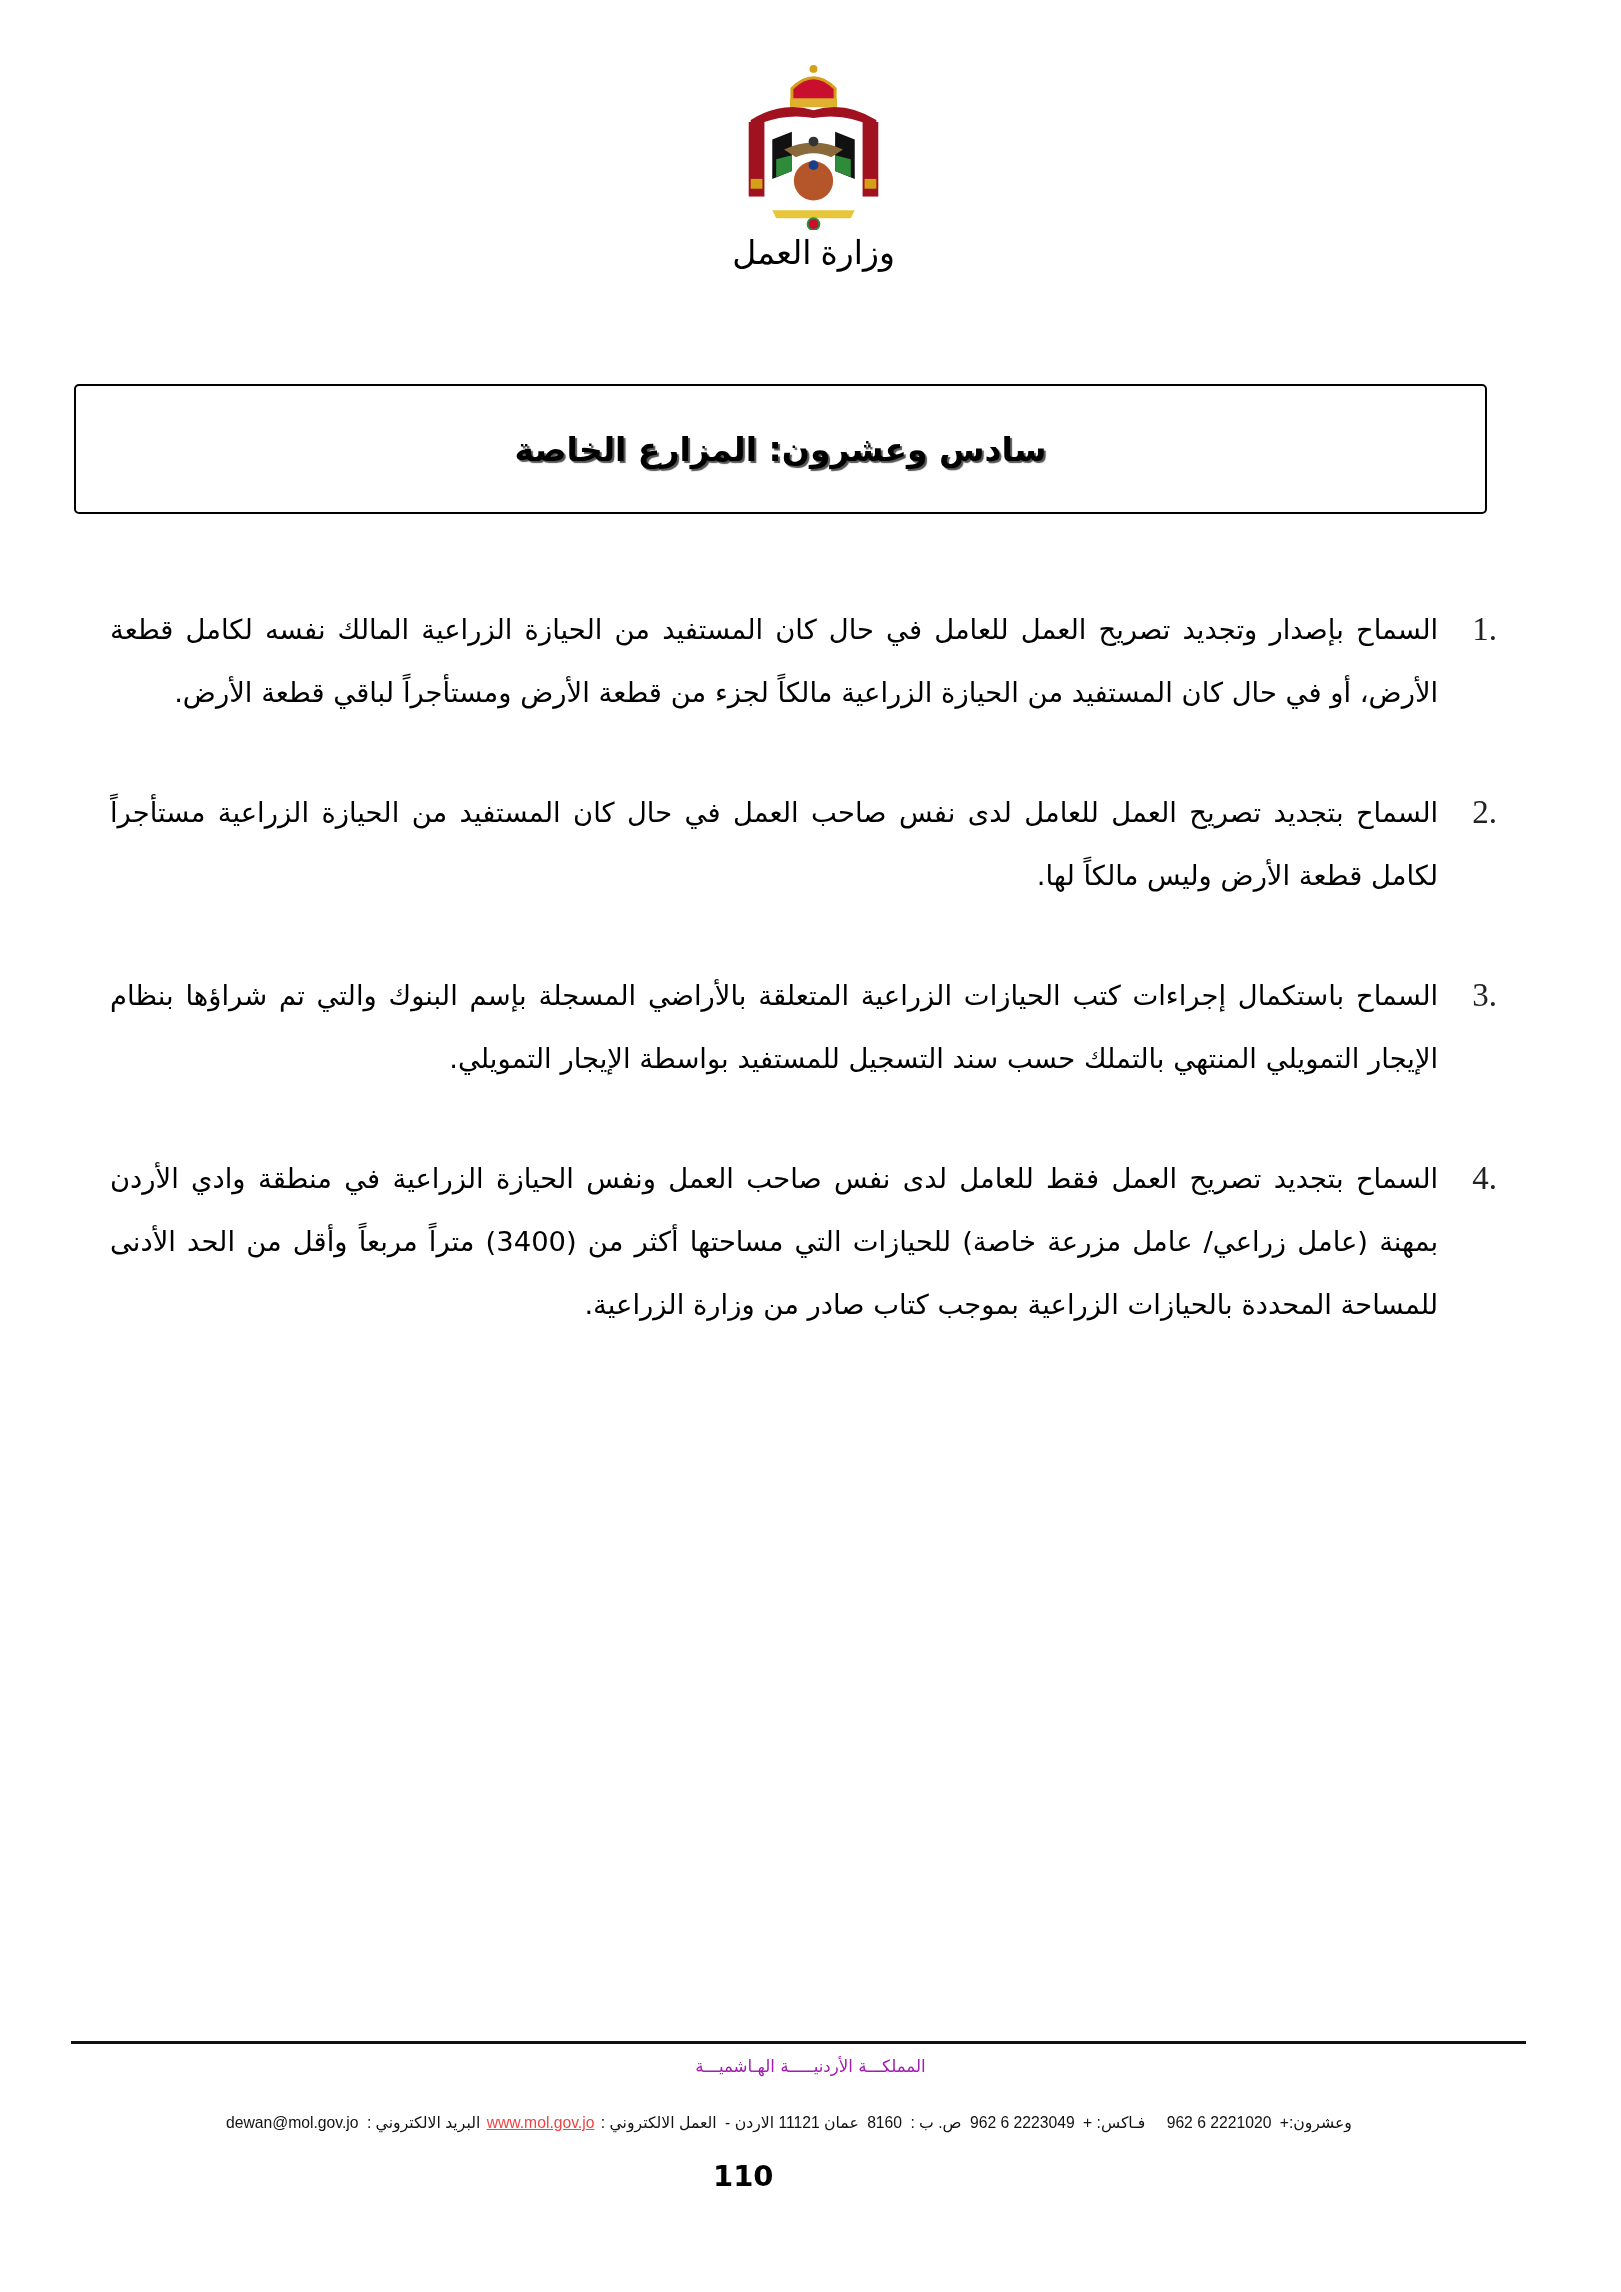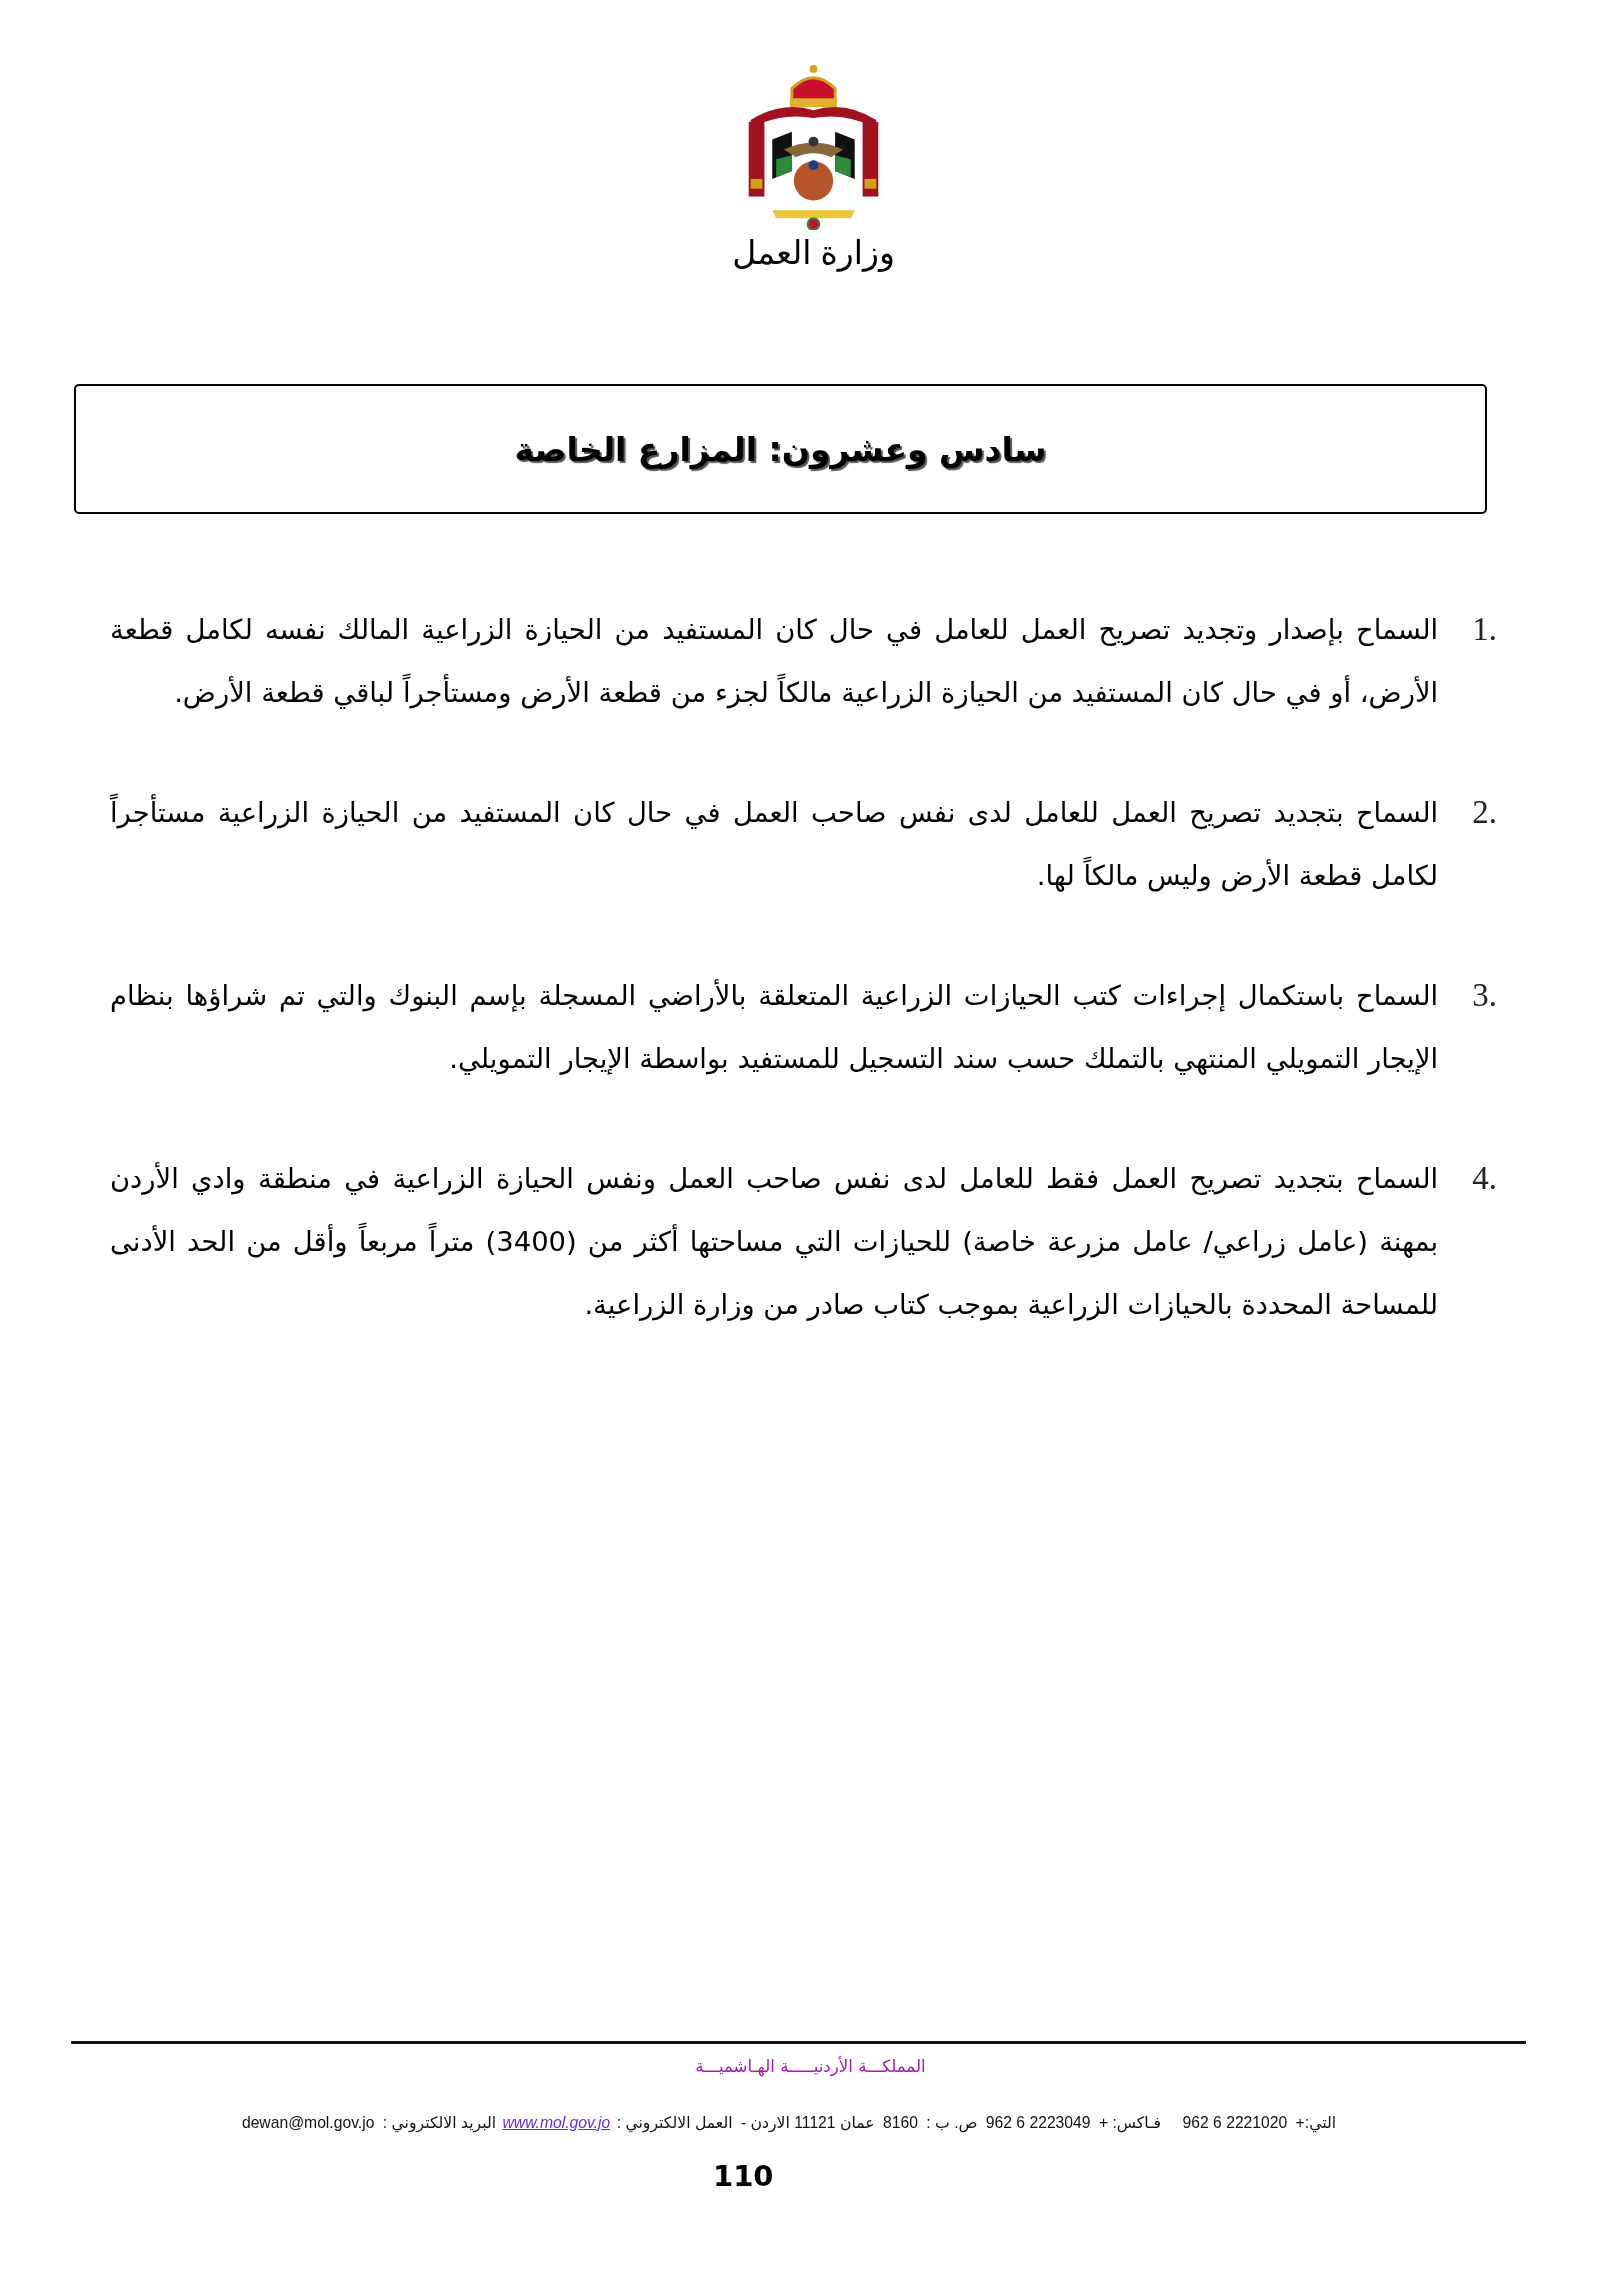--- a/index.html
+++ b/index.html
@@ -119,9 +119,8 @@
     }
     .footer-contact span { margin: 0 2px; }
     .footer-contact a {
-      color: #6d28d9;
+      color: #ef4444;
       text-decoration: underline;
-      font-style: italic;
     }
     .page-number {
       position: absolute;

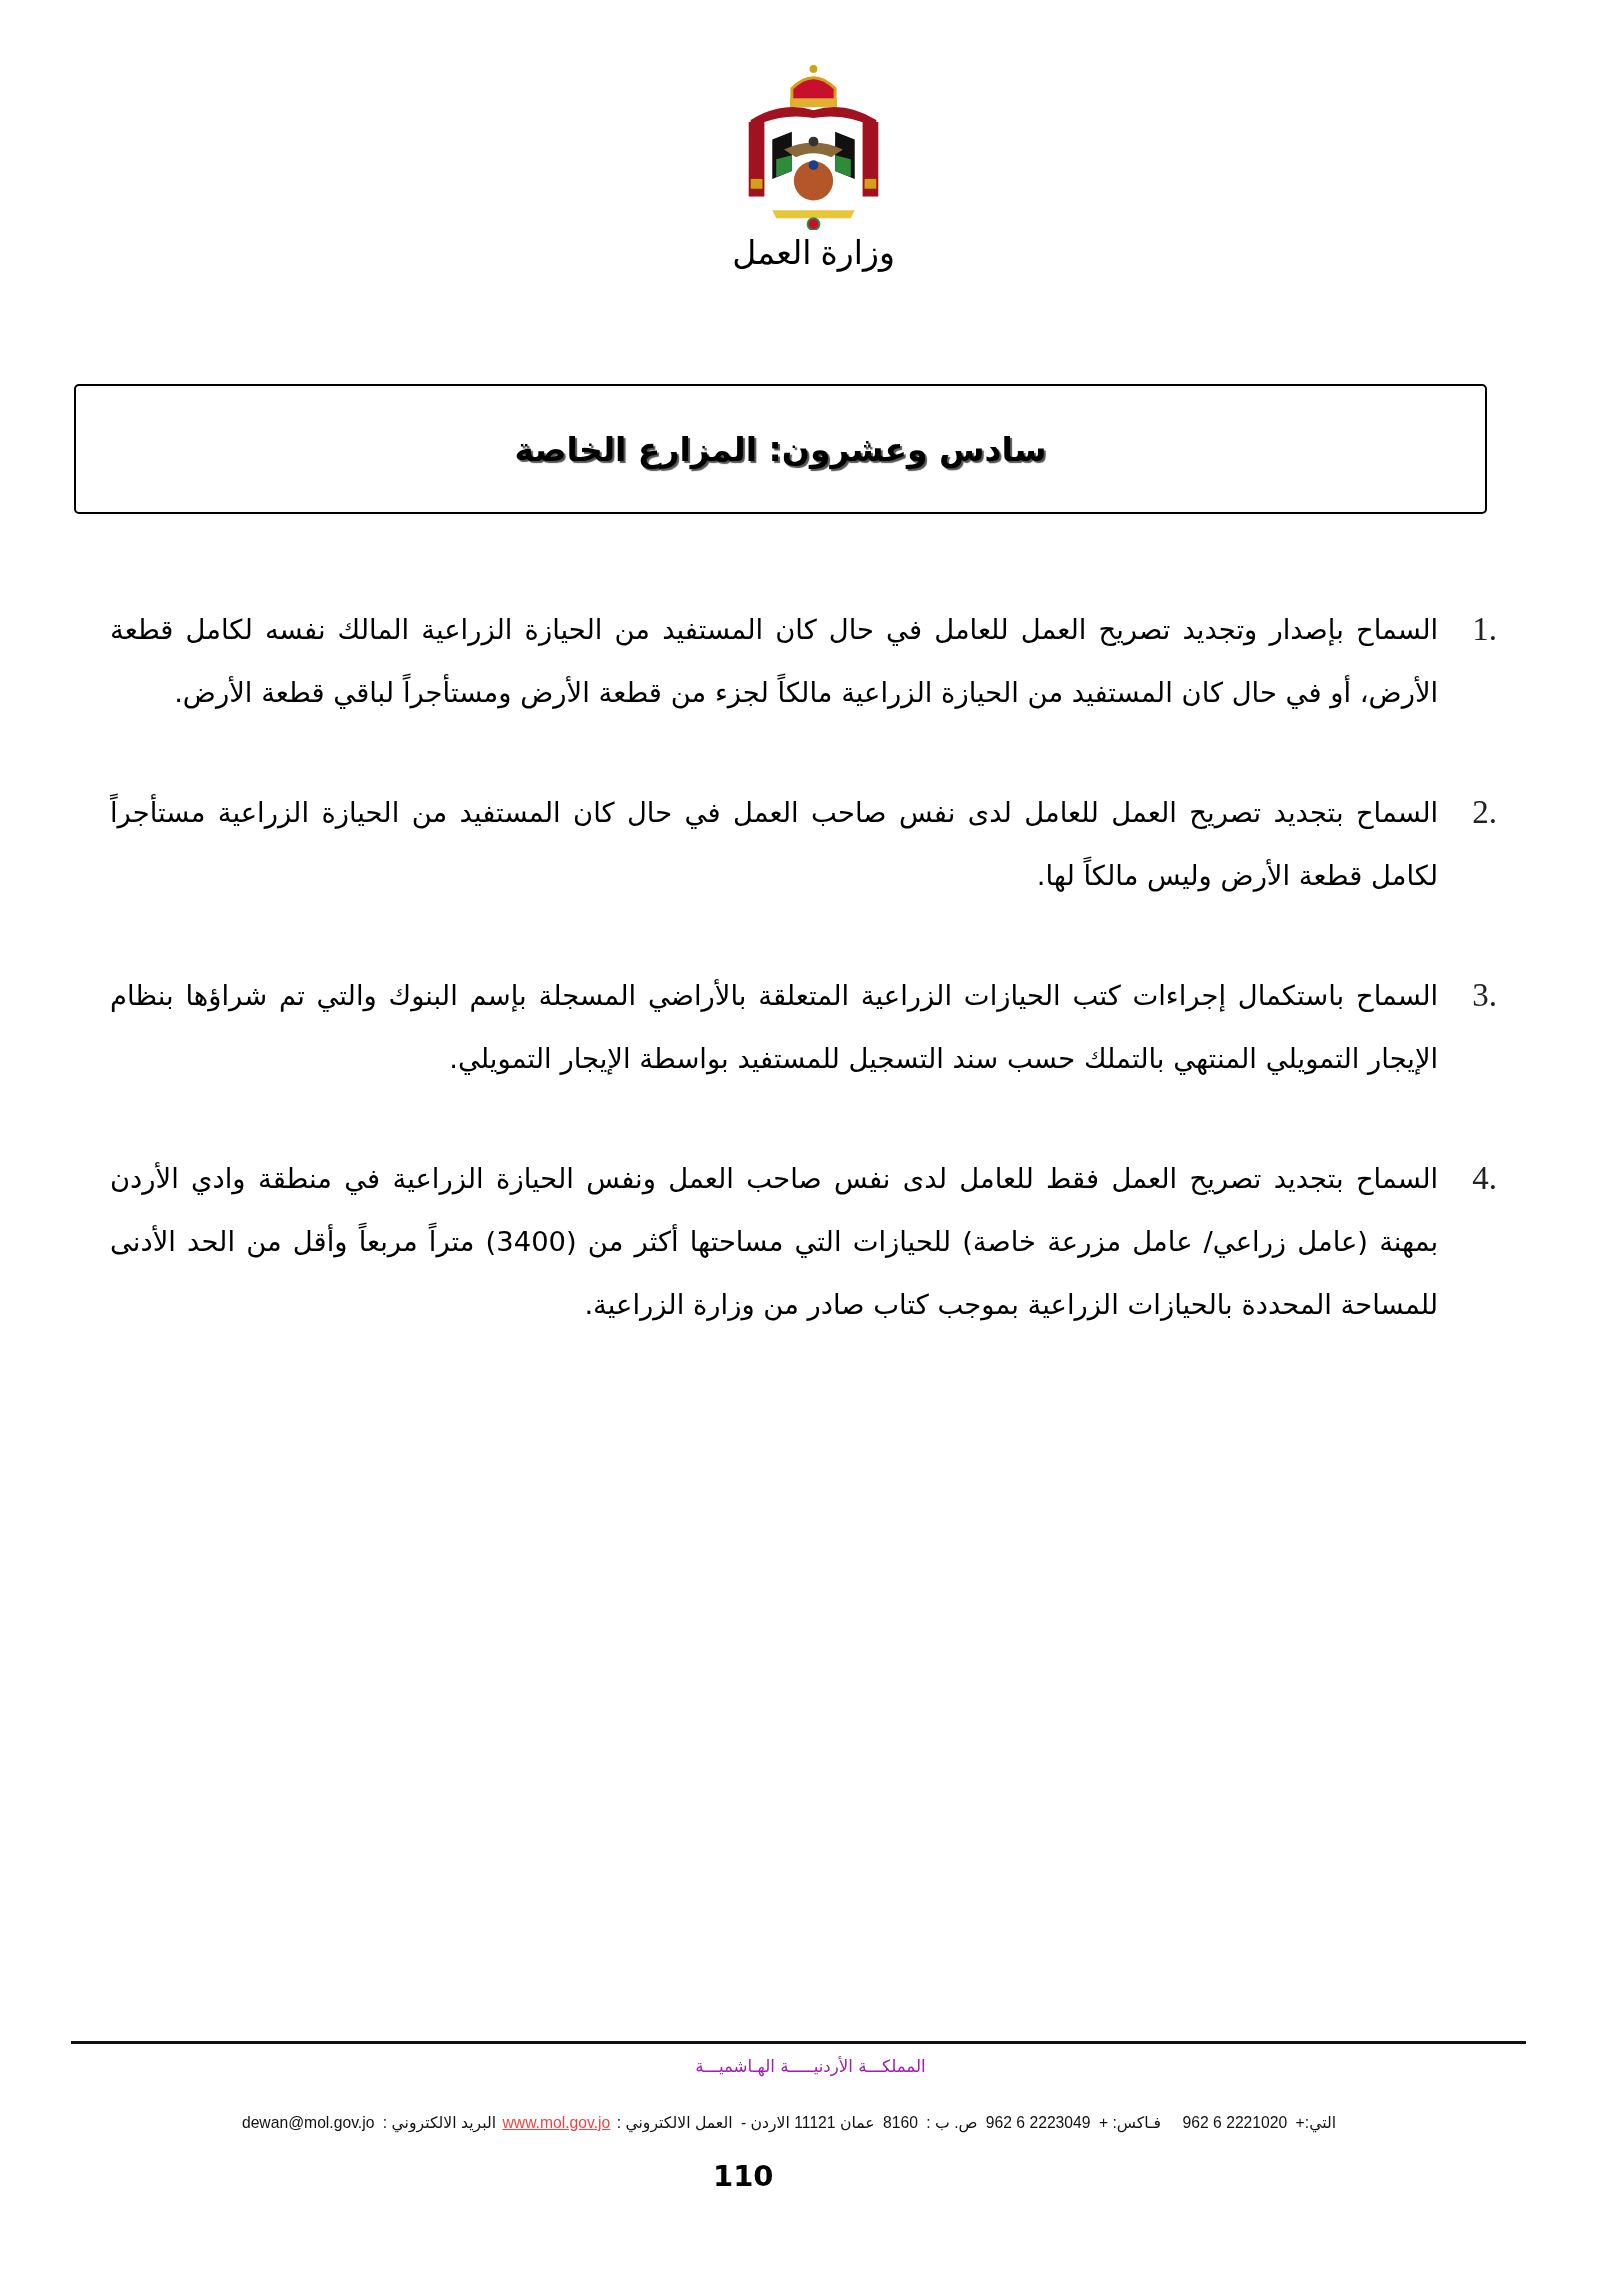--- a/index.html
+++ b/index.html
@@ -194,7 +194,7 @@
 <div class="footer-rule"></div>
 <div class="footer-kingdom">المملكـــة الأردنيـــــة الهـاشميـــة</div>
 <div class="footer-contact">
-  <span>التي:+</span>
+  <span>وعشرون:+</span>
   <span dir="ltr">962 6 2221020</span>
   &nbsp;&nbsp;
   <span>فـاكس: +</span>

